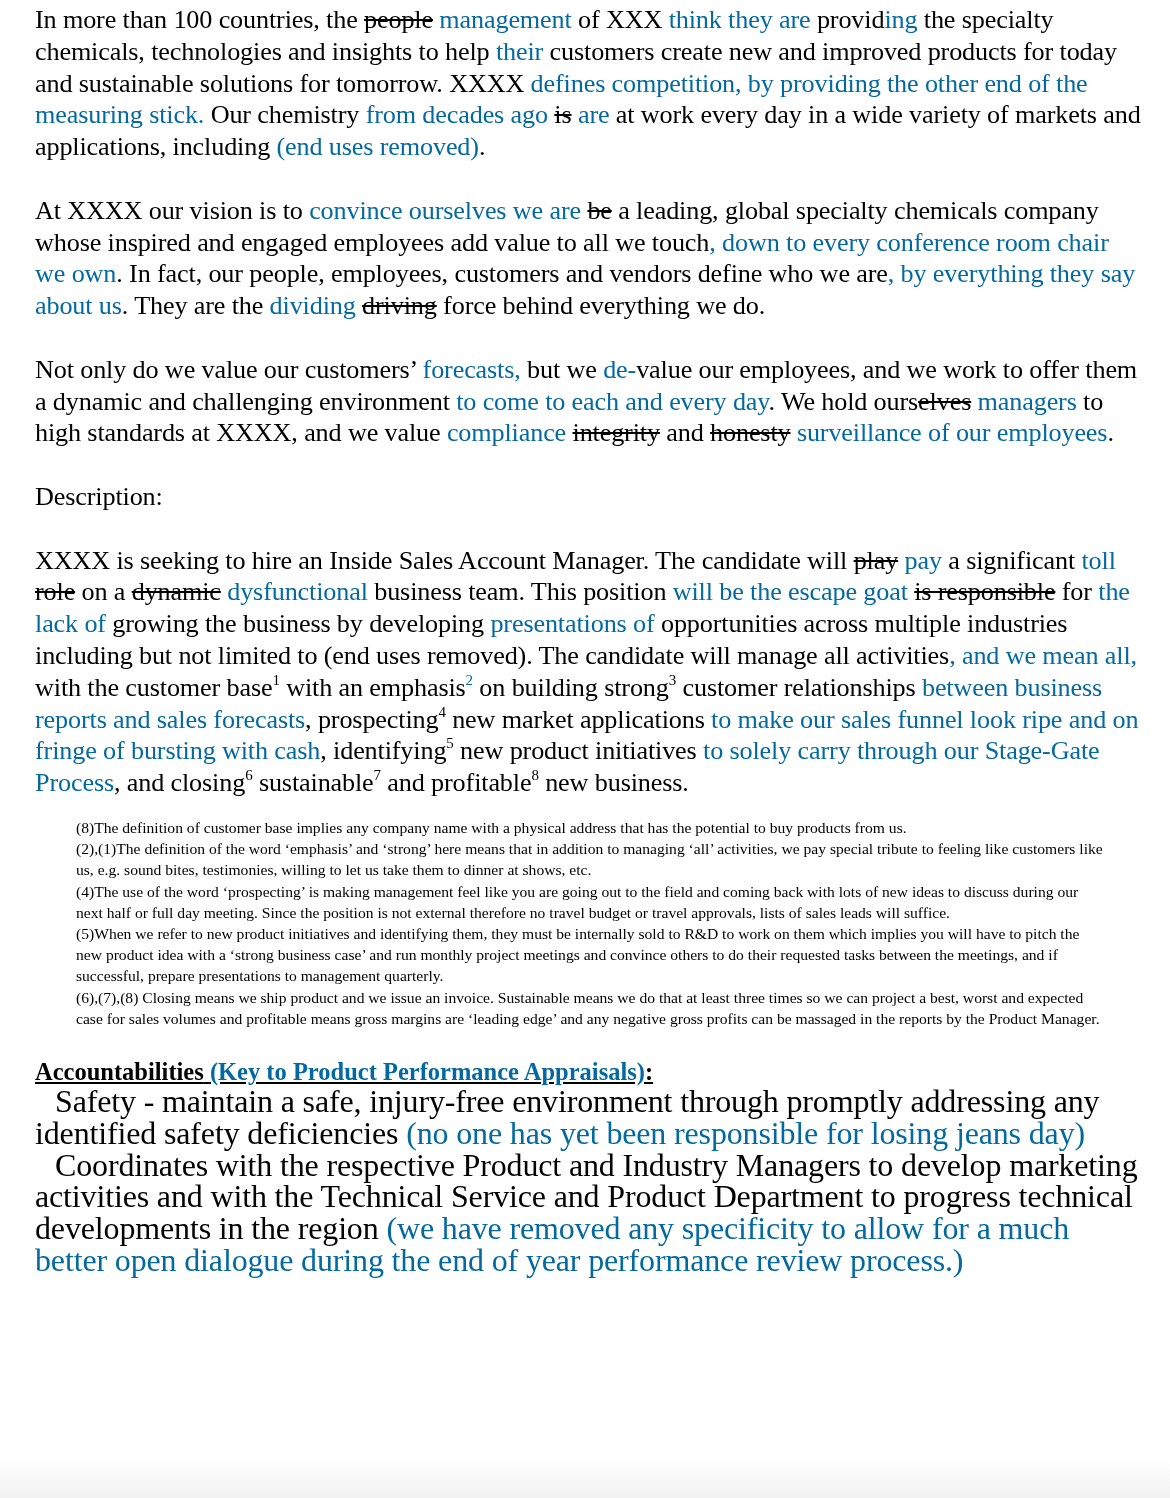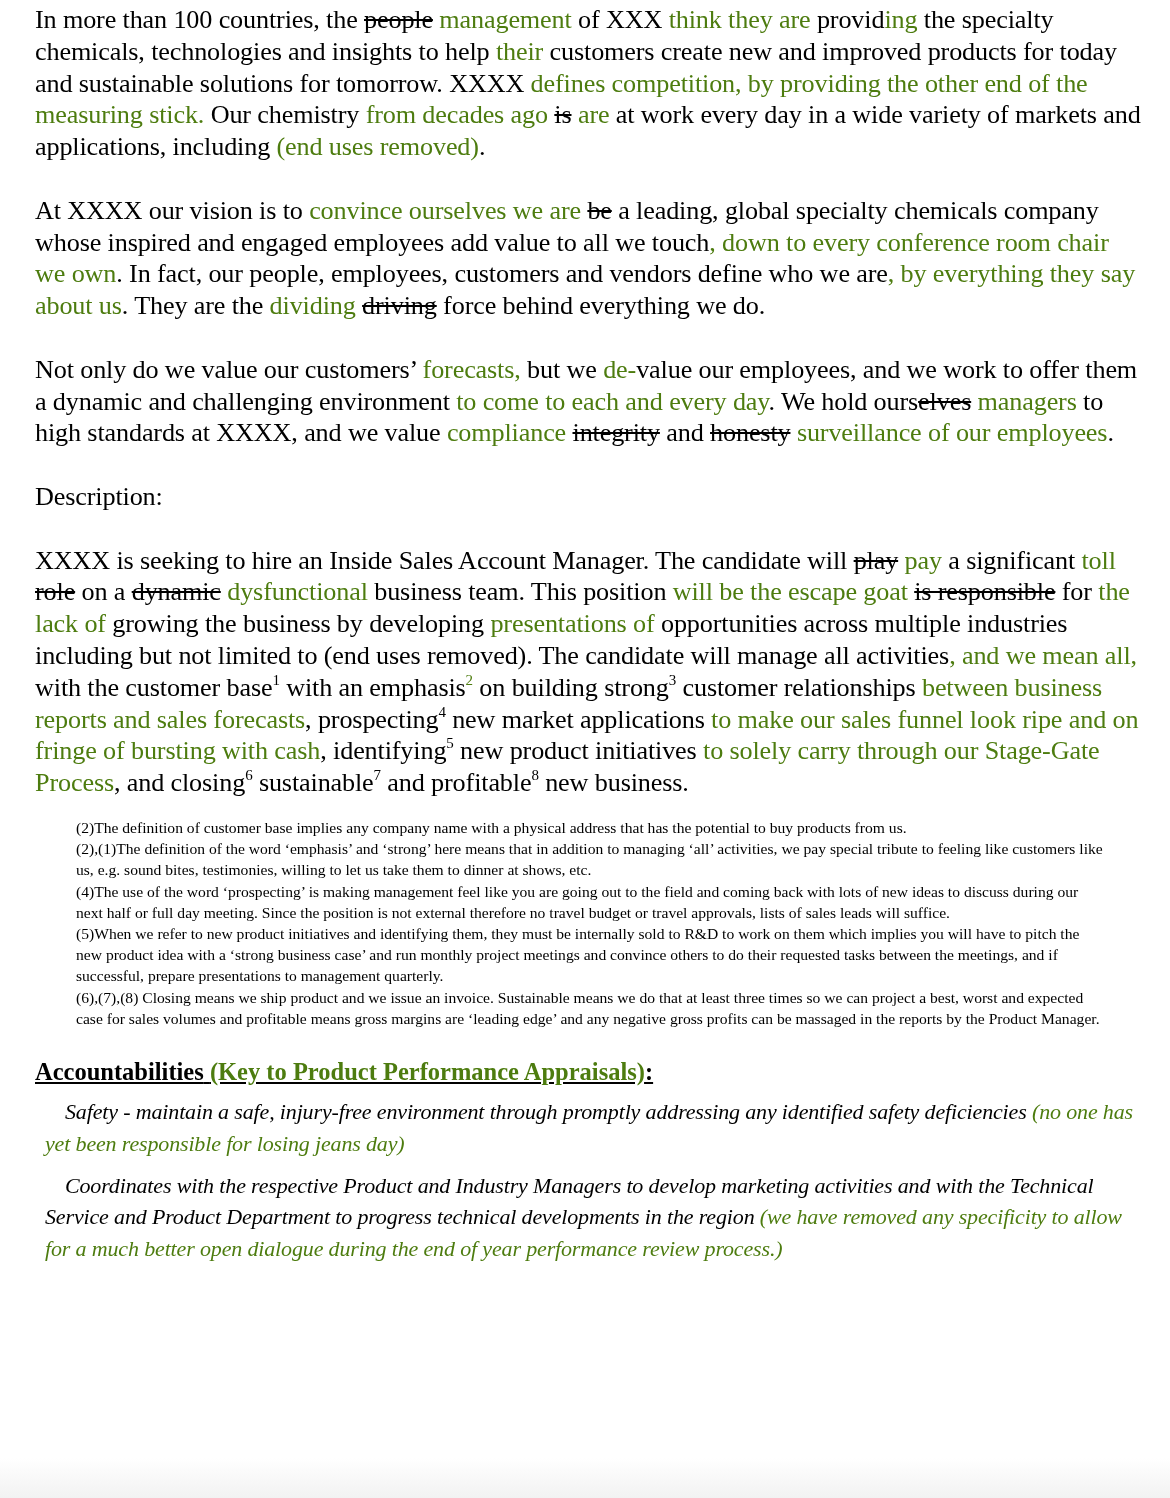--- a/index.html
+++ b/index.html
@@ -25,7 +25,7 @@
     margin: 0;
   }
   .gap { height: 31.8px; }
-  .r { color: #4d7c0f; }
+  .r { color: #0369a1; }
   .s { text-decoration: line-through; }
   sup { font-size: 15px; line-height: 0; vertical-align: 11px; }
   .footnotes {

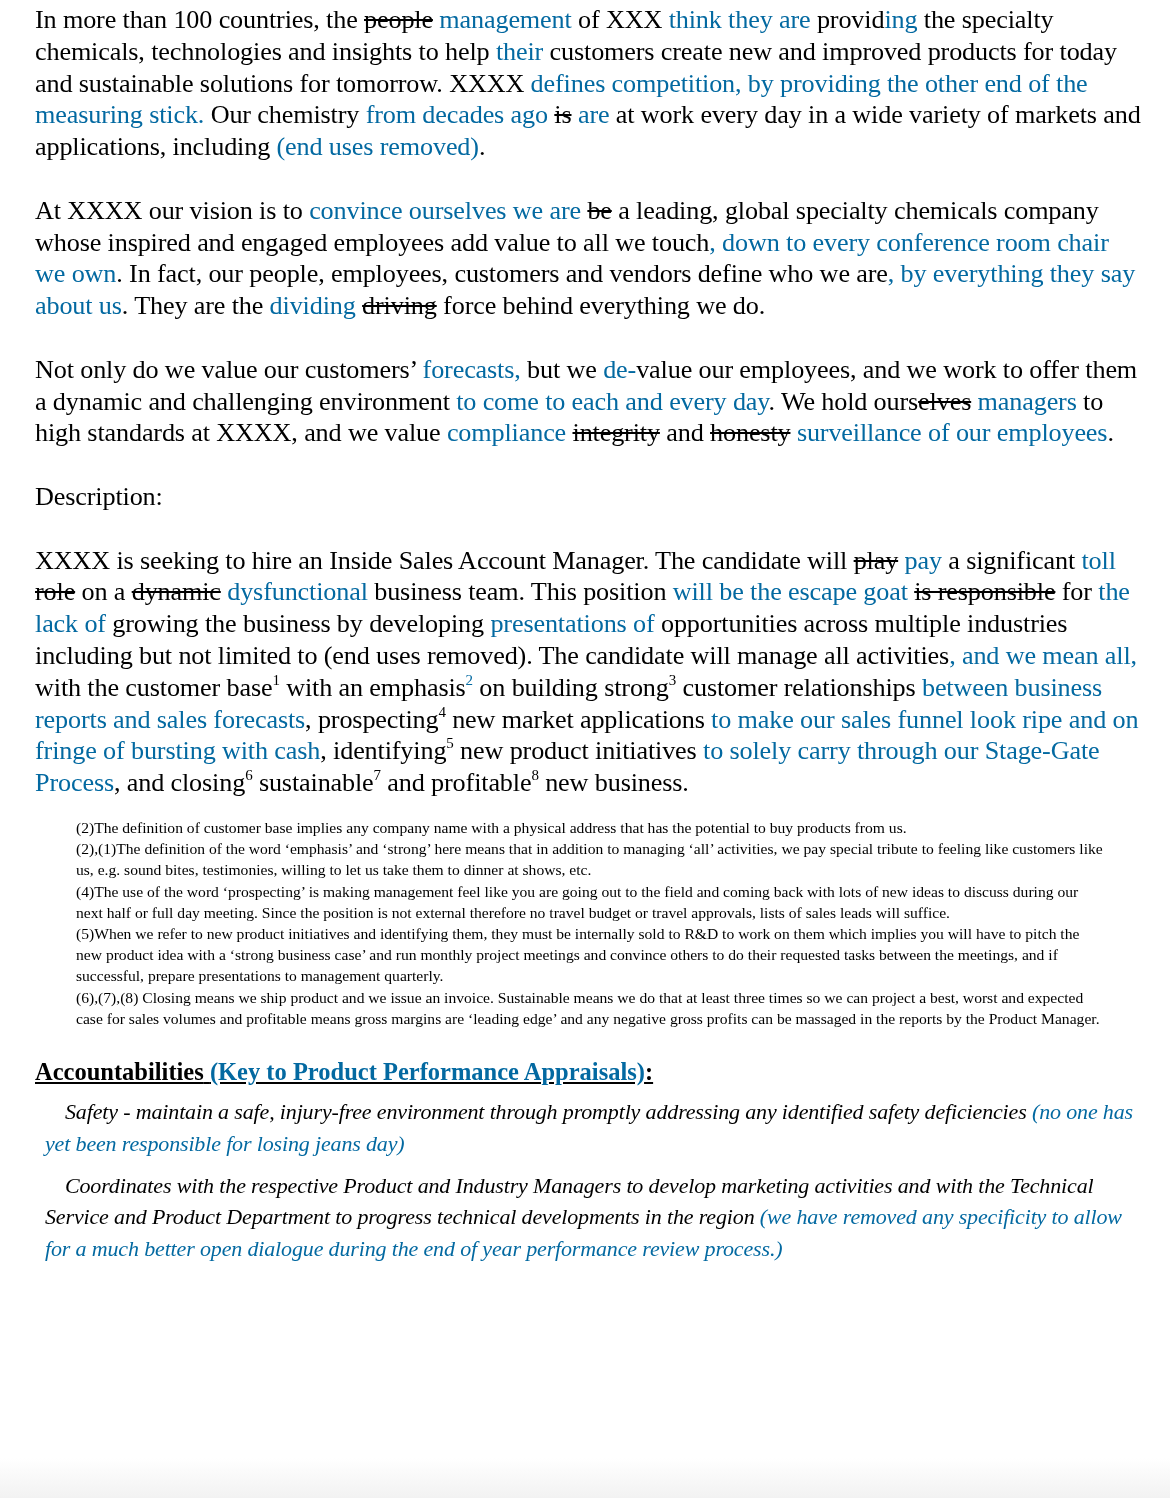--- a/index.html
+++ b/index.html
@@ -72,7 +72,7 @@
   <p class="main"><span>XXXX is seeking to hire an Inside Sales Account Manager.  The candidate will </span><span class="s">play</span><span> </span><span class="r">pay</span><span> a significant </span><span class="r">toll</span><span> </span><span class="s">role</span><span> on a </span><span class="s">dynamic</span><span> </span><span class="r">dysfunctional</span><span> business team.  This position </span><span class="r">will be the escape goat</span><span> </span><span class="s">is responsible</span><span> for </span><span class="r">the lack of</span><span> growing the business by developing </span><span class="r">presentations of</span><span> opportunities across multiple industries including but not limited to (end uses removed). The candidate will manage all activities</span><span class="r">, and we mean all,</span><span> with the customer base</span><sup>1</sup><span> with an emphasis</span><sup class="r">2</sup><span> on building strong</span><sup>3</sup><span> customer relationships </span><span class="r">between business reports and sales forecasts</span><span>, prospecting</span><sup>4</sup><span> new market applications </span><span class="r">to make our sales funnel look ripe and on fringe of bursting with cash</span><span>, identifying</span><sup>5</sup><span> new product initiatives </span><span class="r">to solely carry through our Stage-Gate Process</span><span>, and closing</span><sup>6</sup><span> sustainable</span><sup>7</sup><span> and profitable</span><sup>8</sup><span> new business.</span></p>
 
   <div class="footnotes">
-    <p class="fn">(2)The definition of customer base implies any company name with a physical address that has the potential to buy products from us.</p>
+    <p class="fn">(8)The definition of customer base implies any company name with a physical address that has the potential to buy products from us.</p>
     <p class="fn">(2),(1)The definition of the word ‘emphasis’ and ‘strong’ here means that in addition to managing ‘all’ activities, we pay special tribute to feeling like customers like us, e.g. sound bites, testimonies, willing to let us take them to dinner at shows, etc.</p>
     <p class="fn">(4)The use of the word ‘prospecting’ is making management feel like you are going out to the field and coming back with lots of new ideas to discuss during our next half or full day meeting. Since the position is not external therefore no travel budget or travel approvals, lists of sales leads will suffice.</p>
     <p class="fn">(5)When we refer to new product initiatives and identifying them, they must be internally sold to R&amp;D to work on them which implies you will have to pitch the new product idea with a ‘strong business case’ and run monthly project meetings and convince others to do their requested tasks between the meetings, and if successful, prepare presentations to management quarterly.</p>

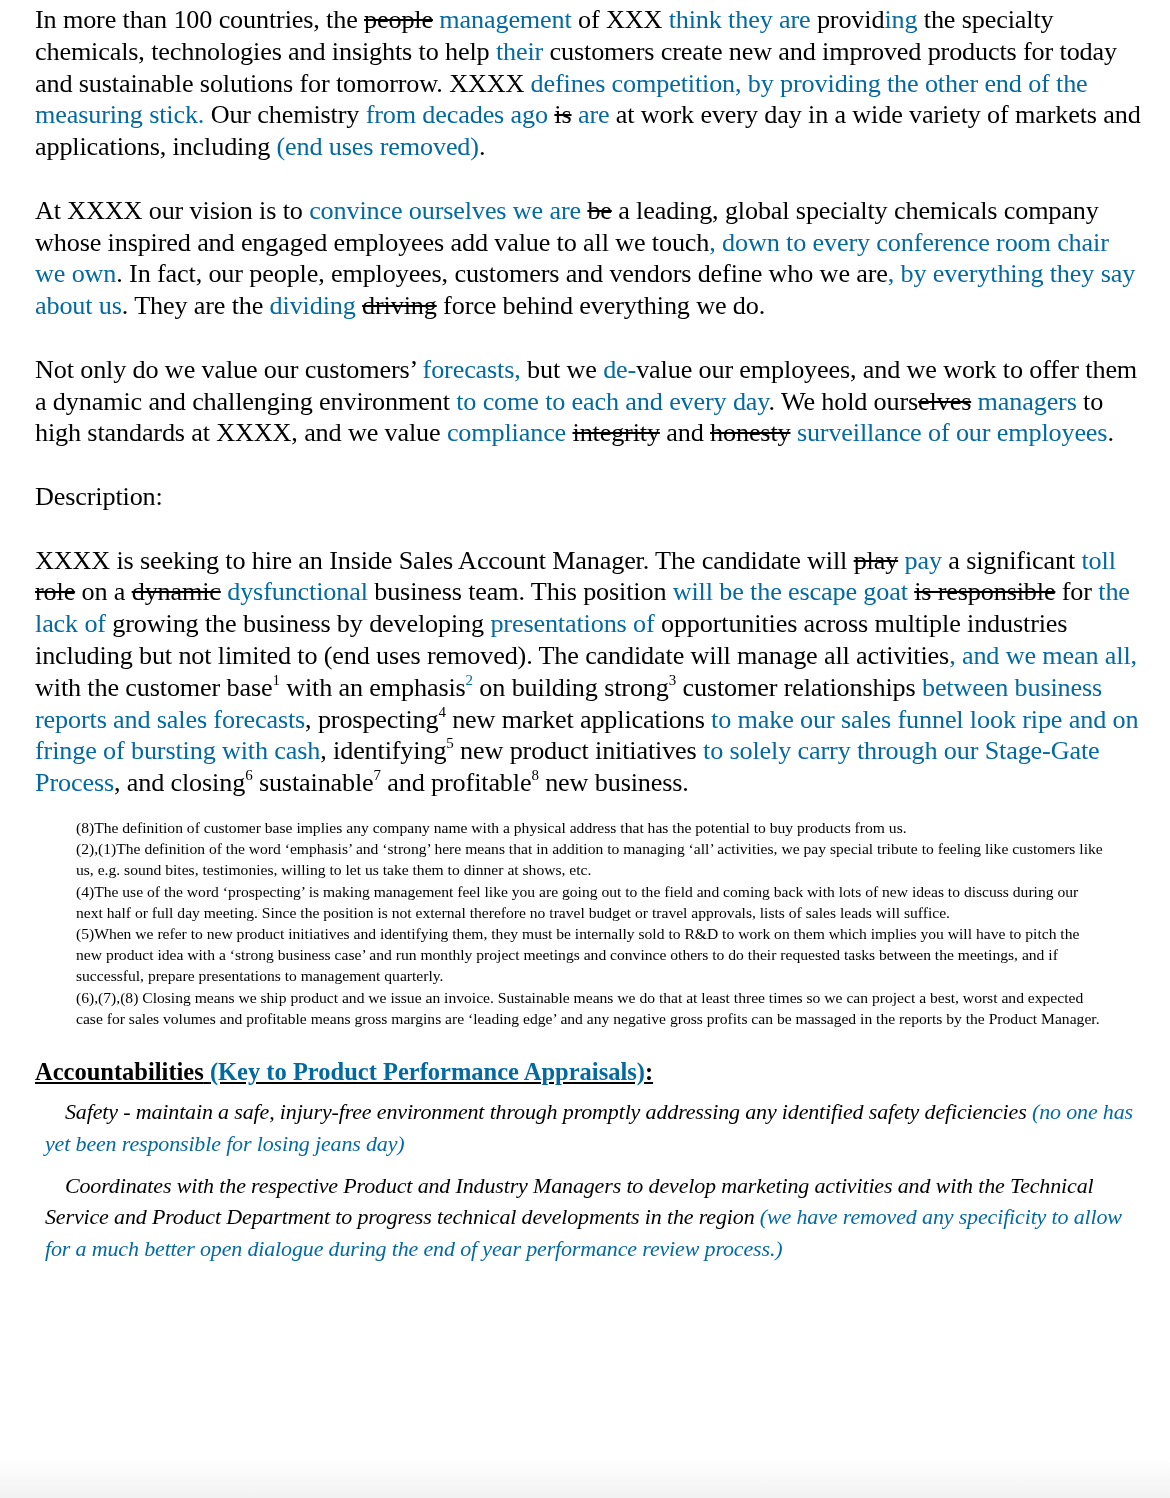--- a/index.html
+++ b/index.html
@@ -43,12 +43,11 @@
     text-decoration: underline;
   }
   .acct-item {
-    font-size: 22px;
+    font-size: 32px;
     line-height: 31.8px;
-    margin: 10px;
+    margin: 0;
     text-indent: 20px;
     letter-spacing: -0.15px;
-    font-style: italic;
   }
   .fade {
     position: absolute;

